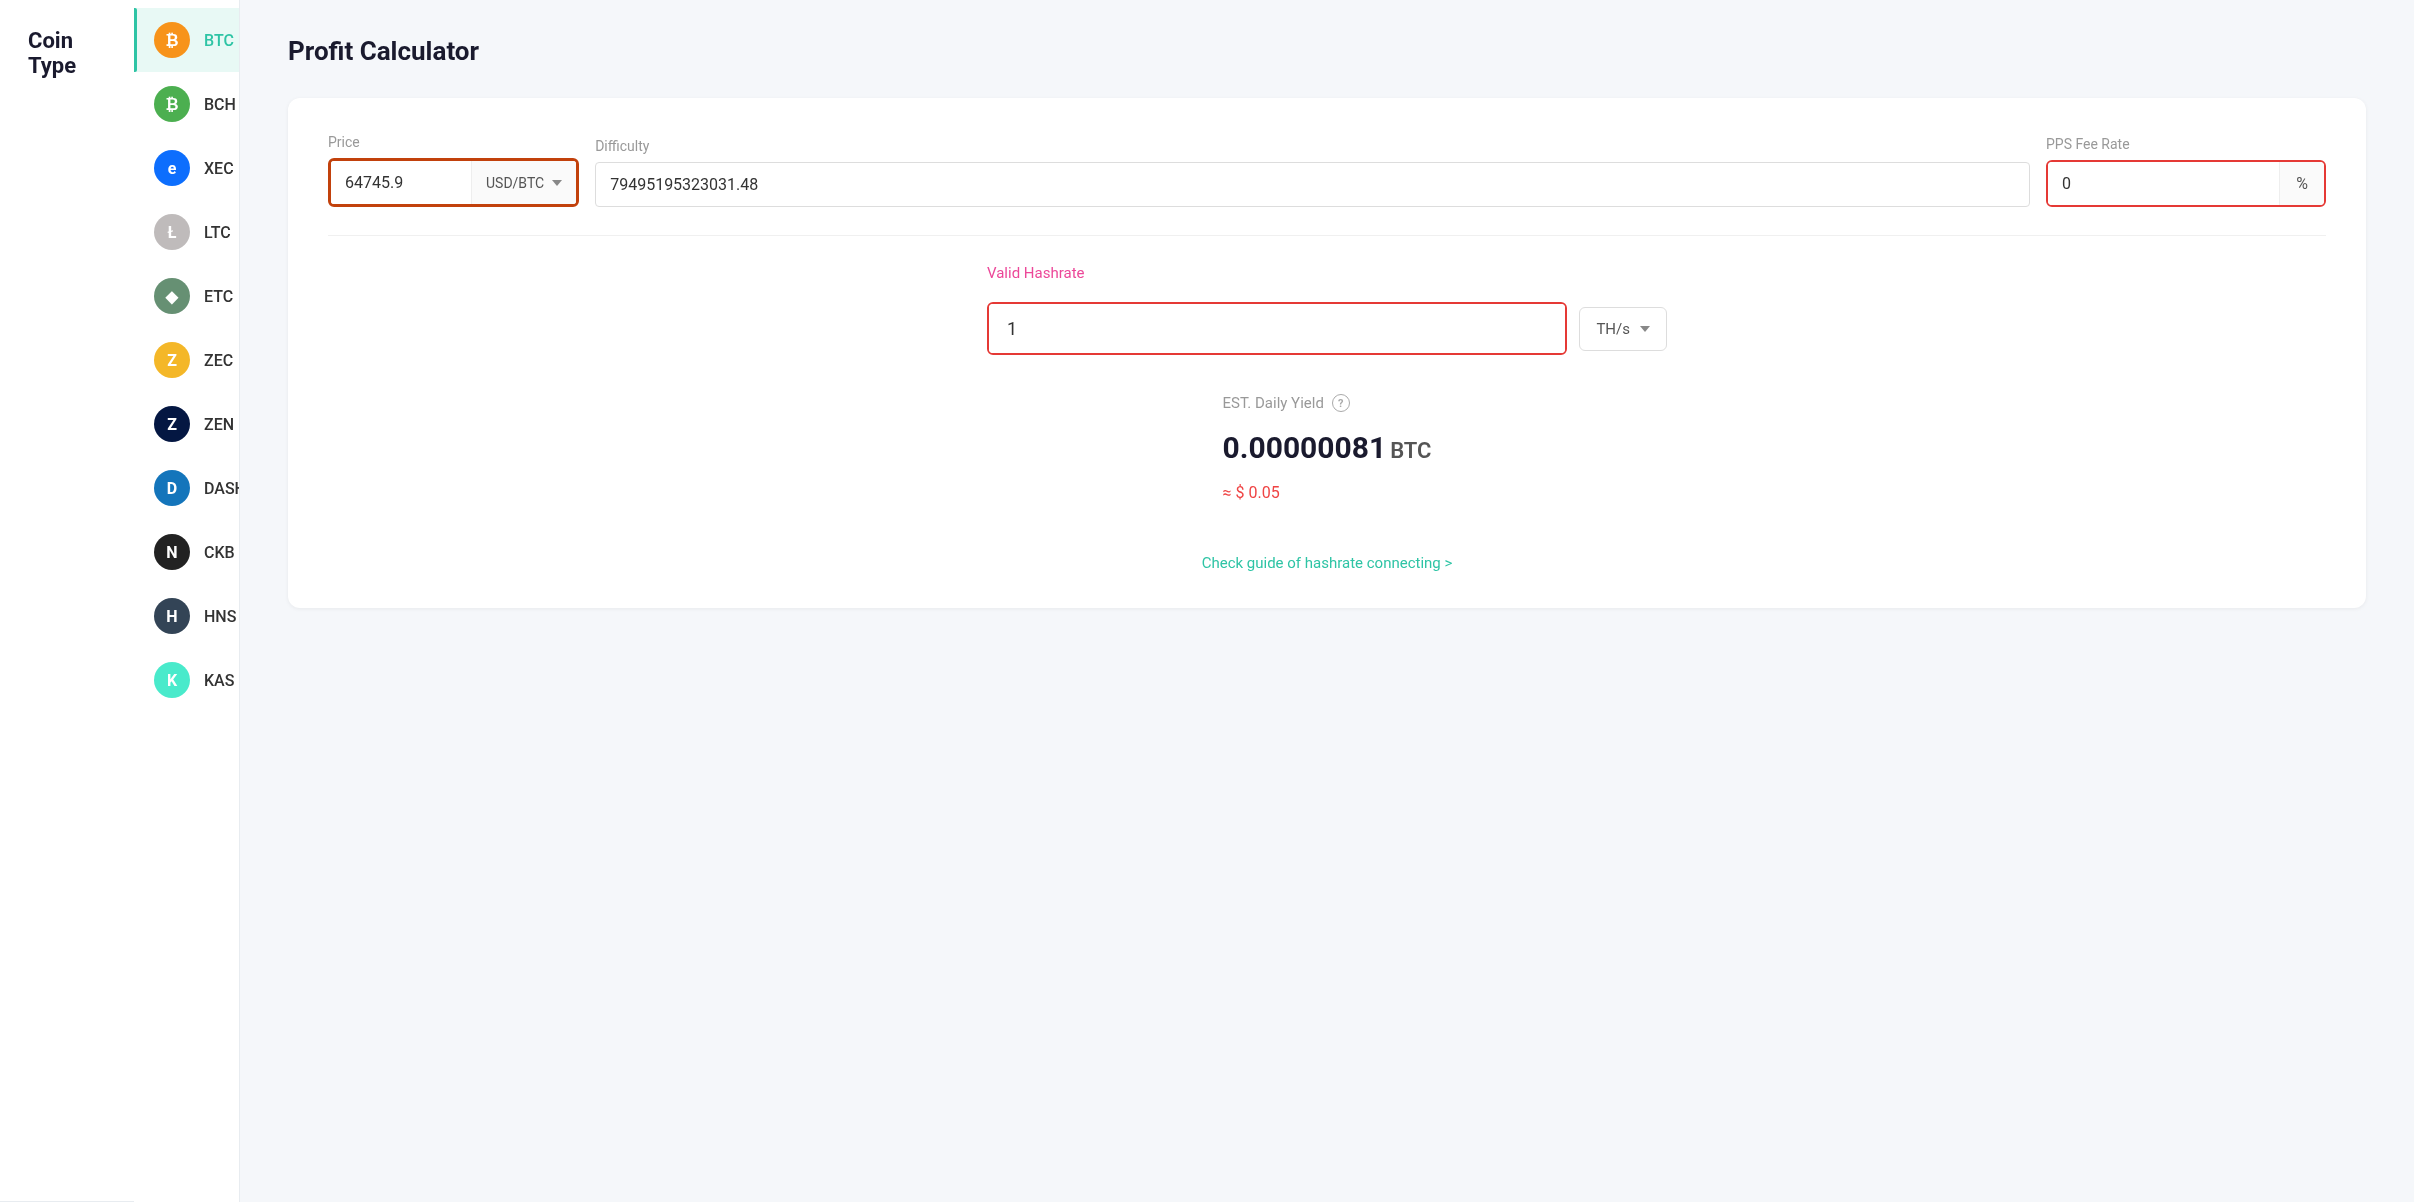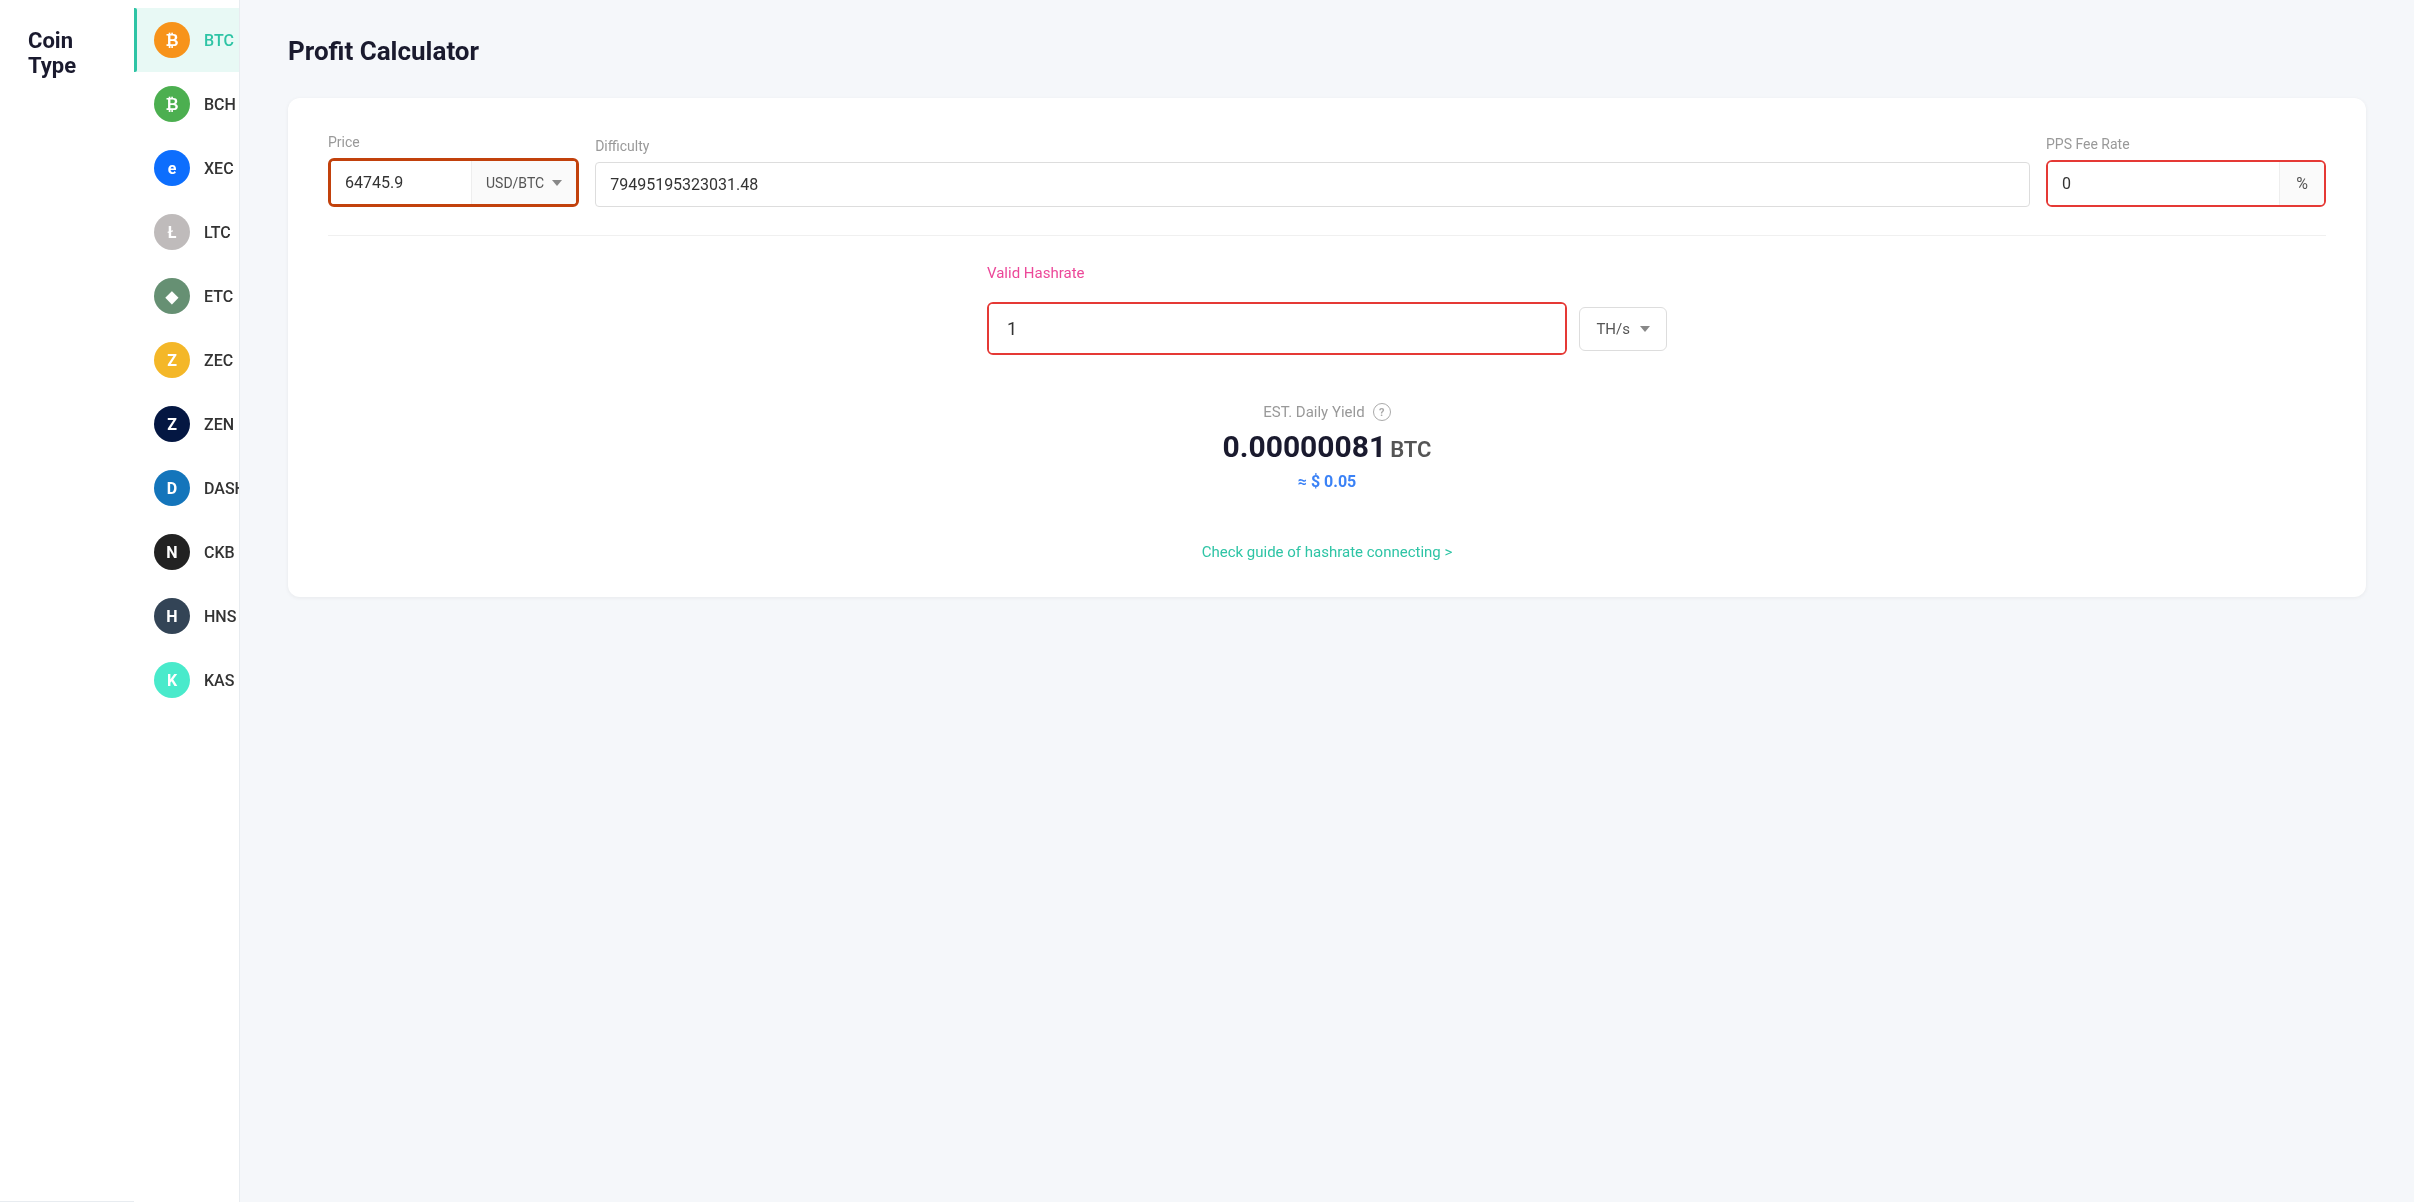--- a/index.html
+++ b/index.html
@@ -266,9 +266,9 @@
     .yield-section {
       display: flex;
       flex-direction: column;
-      align-items: center;
-      margin-top: 28px;
-      gap: 8px;
+      align-items: flex-start;
+      margin-top: 19px;
+      gap: 18px;
     }
 
     .yield-label-row {

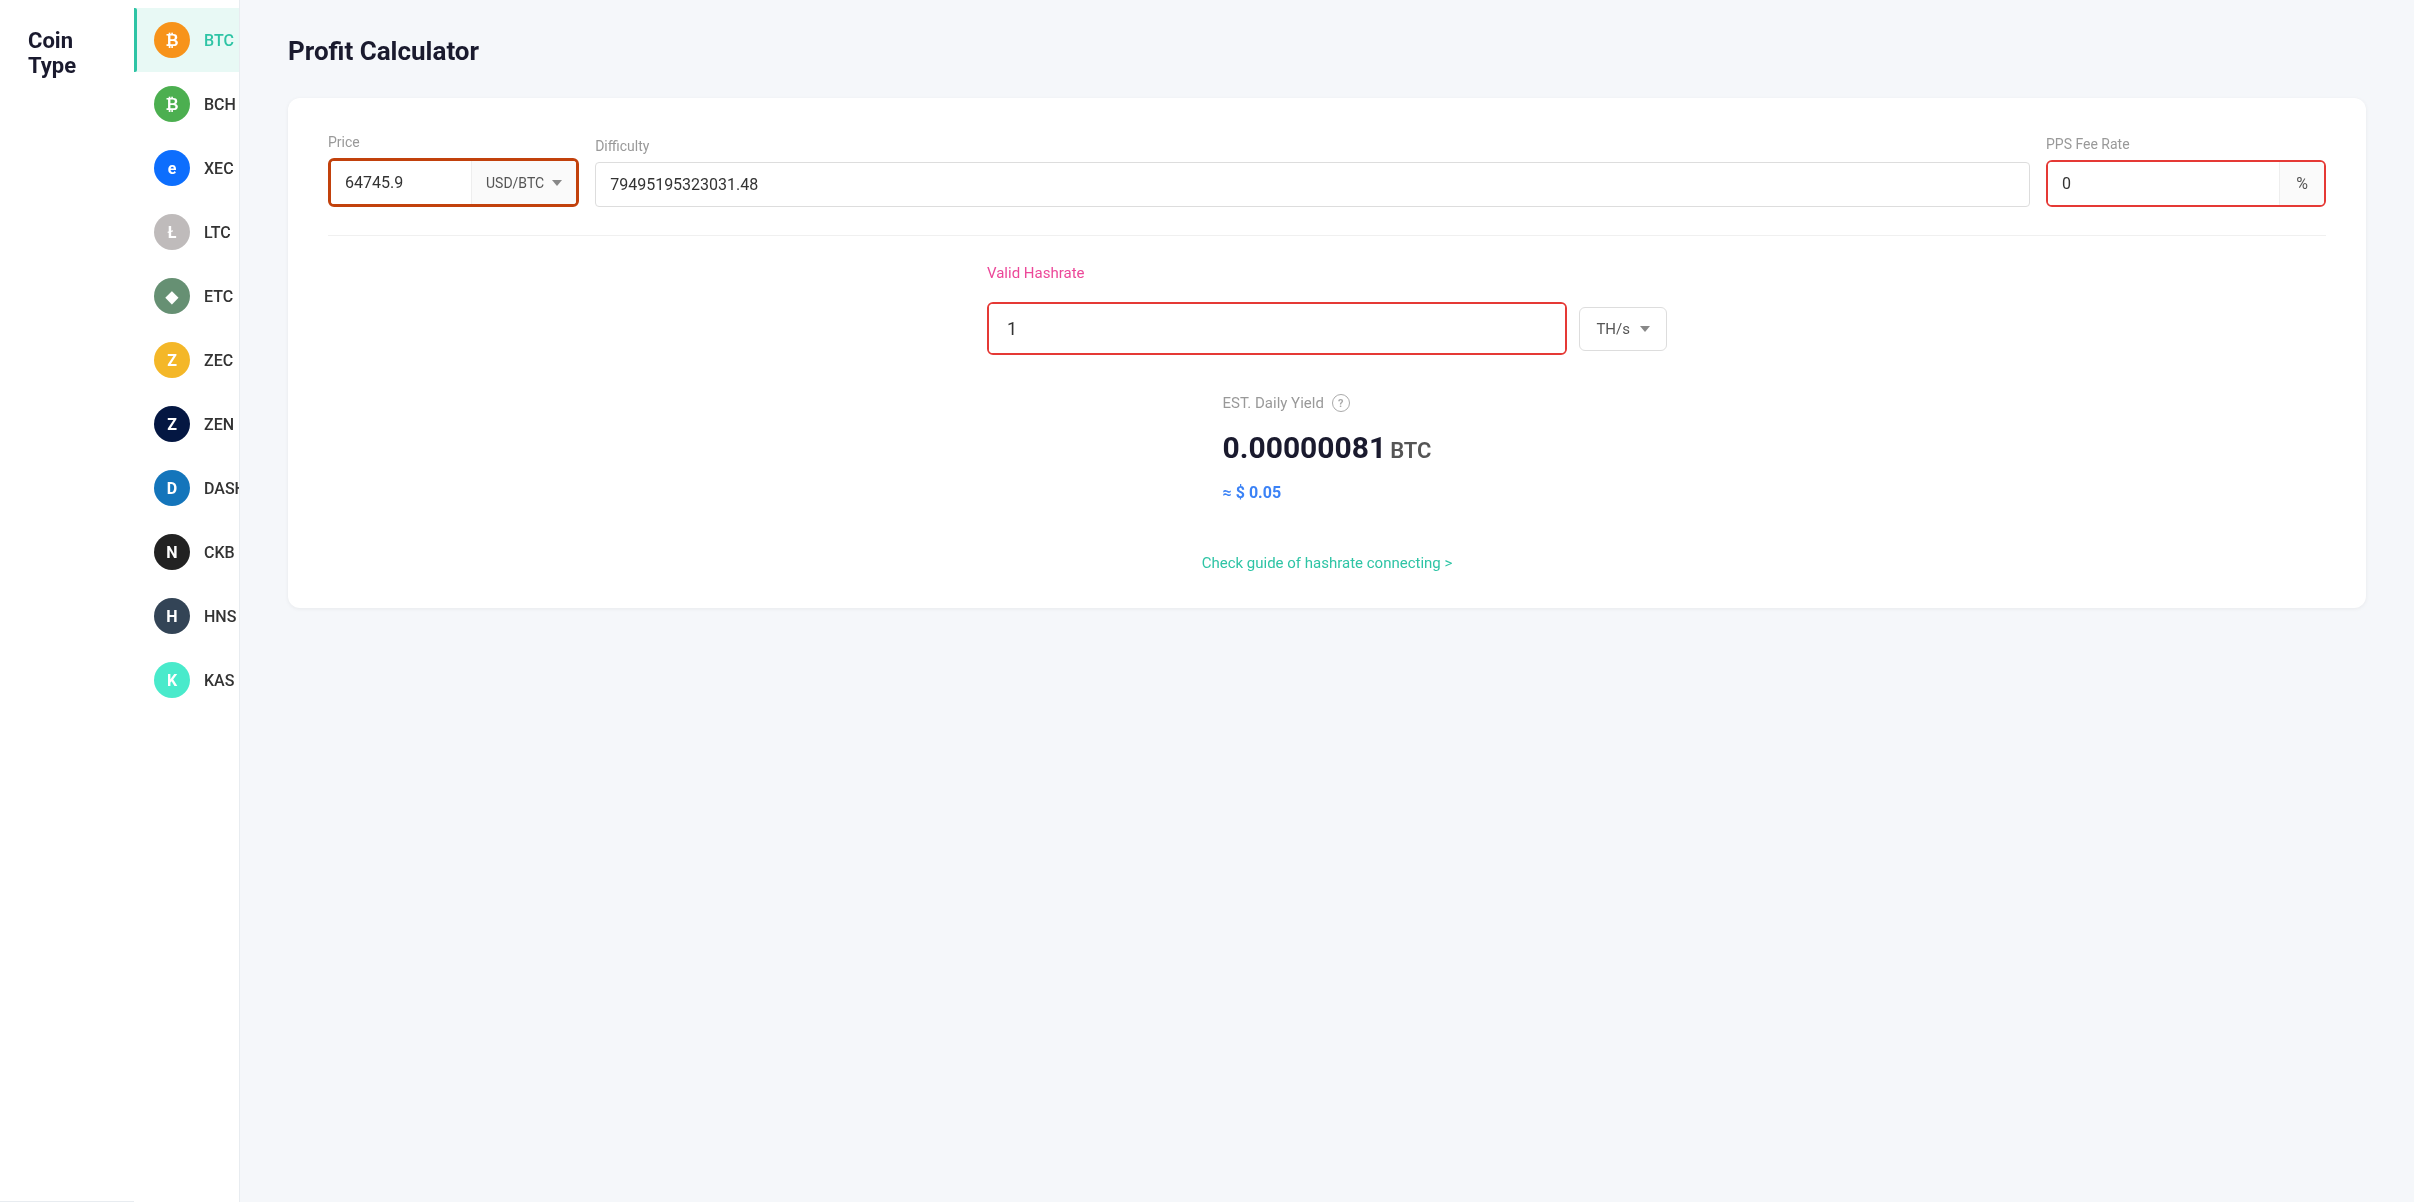--- a/index.html
+++ b/index.html
@@ -311,8 +311,7 @@
 
     .yield-usd {
       font-size: 16px;
-      color: #3b82f6;
-      font-weight: bold;
+      color: #ef4444;
     }
 
     .guide-link {

